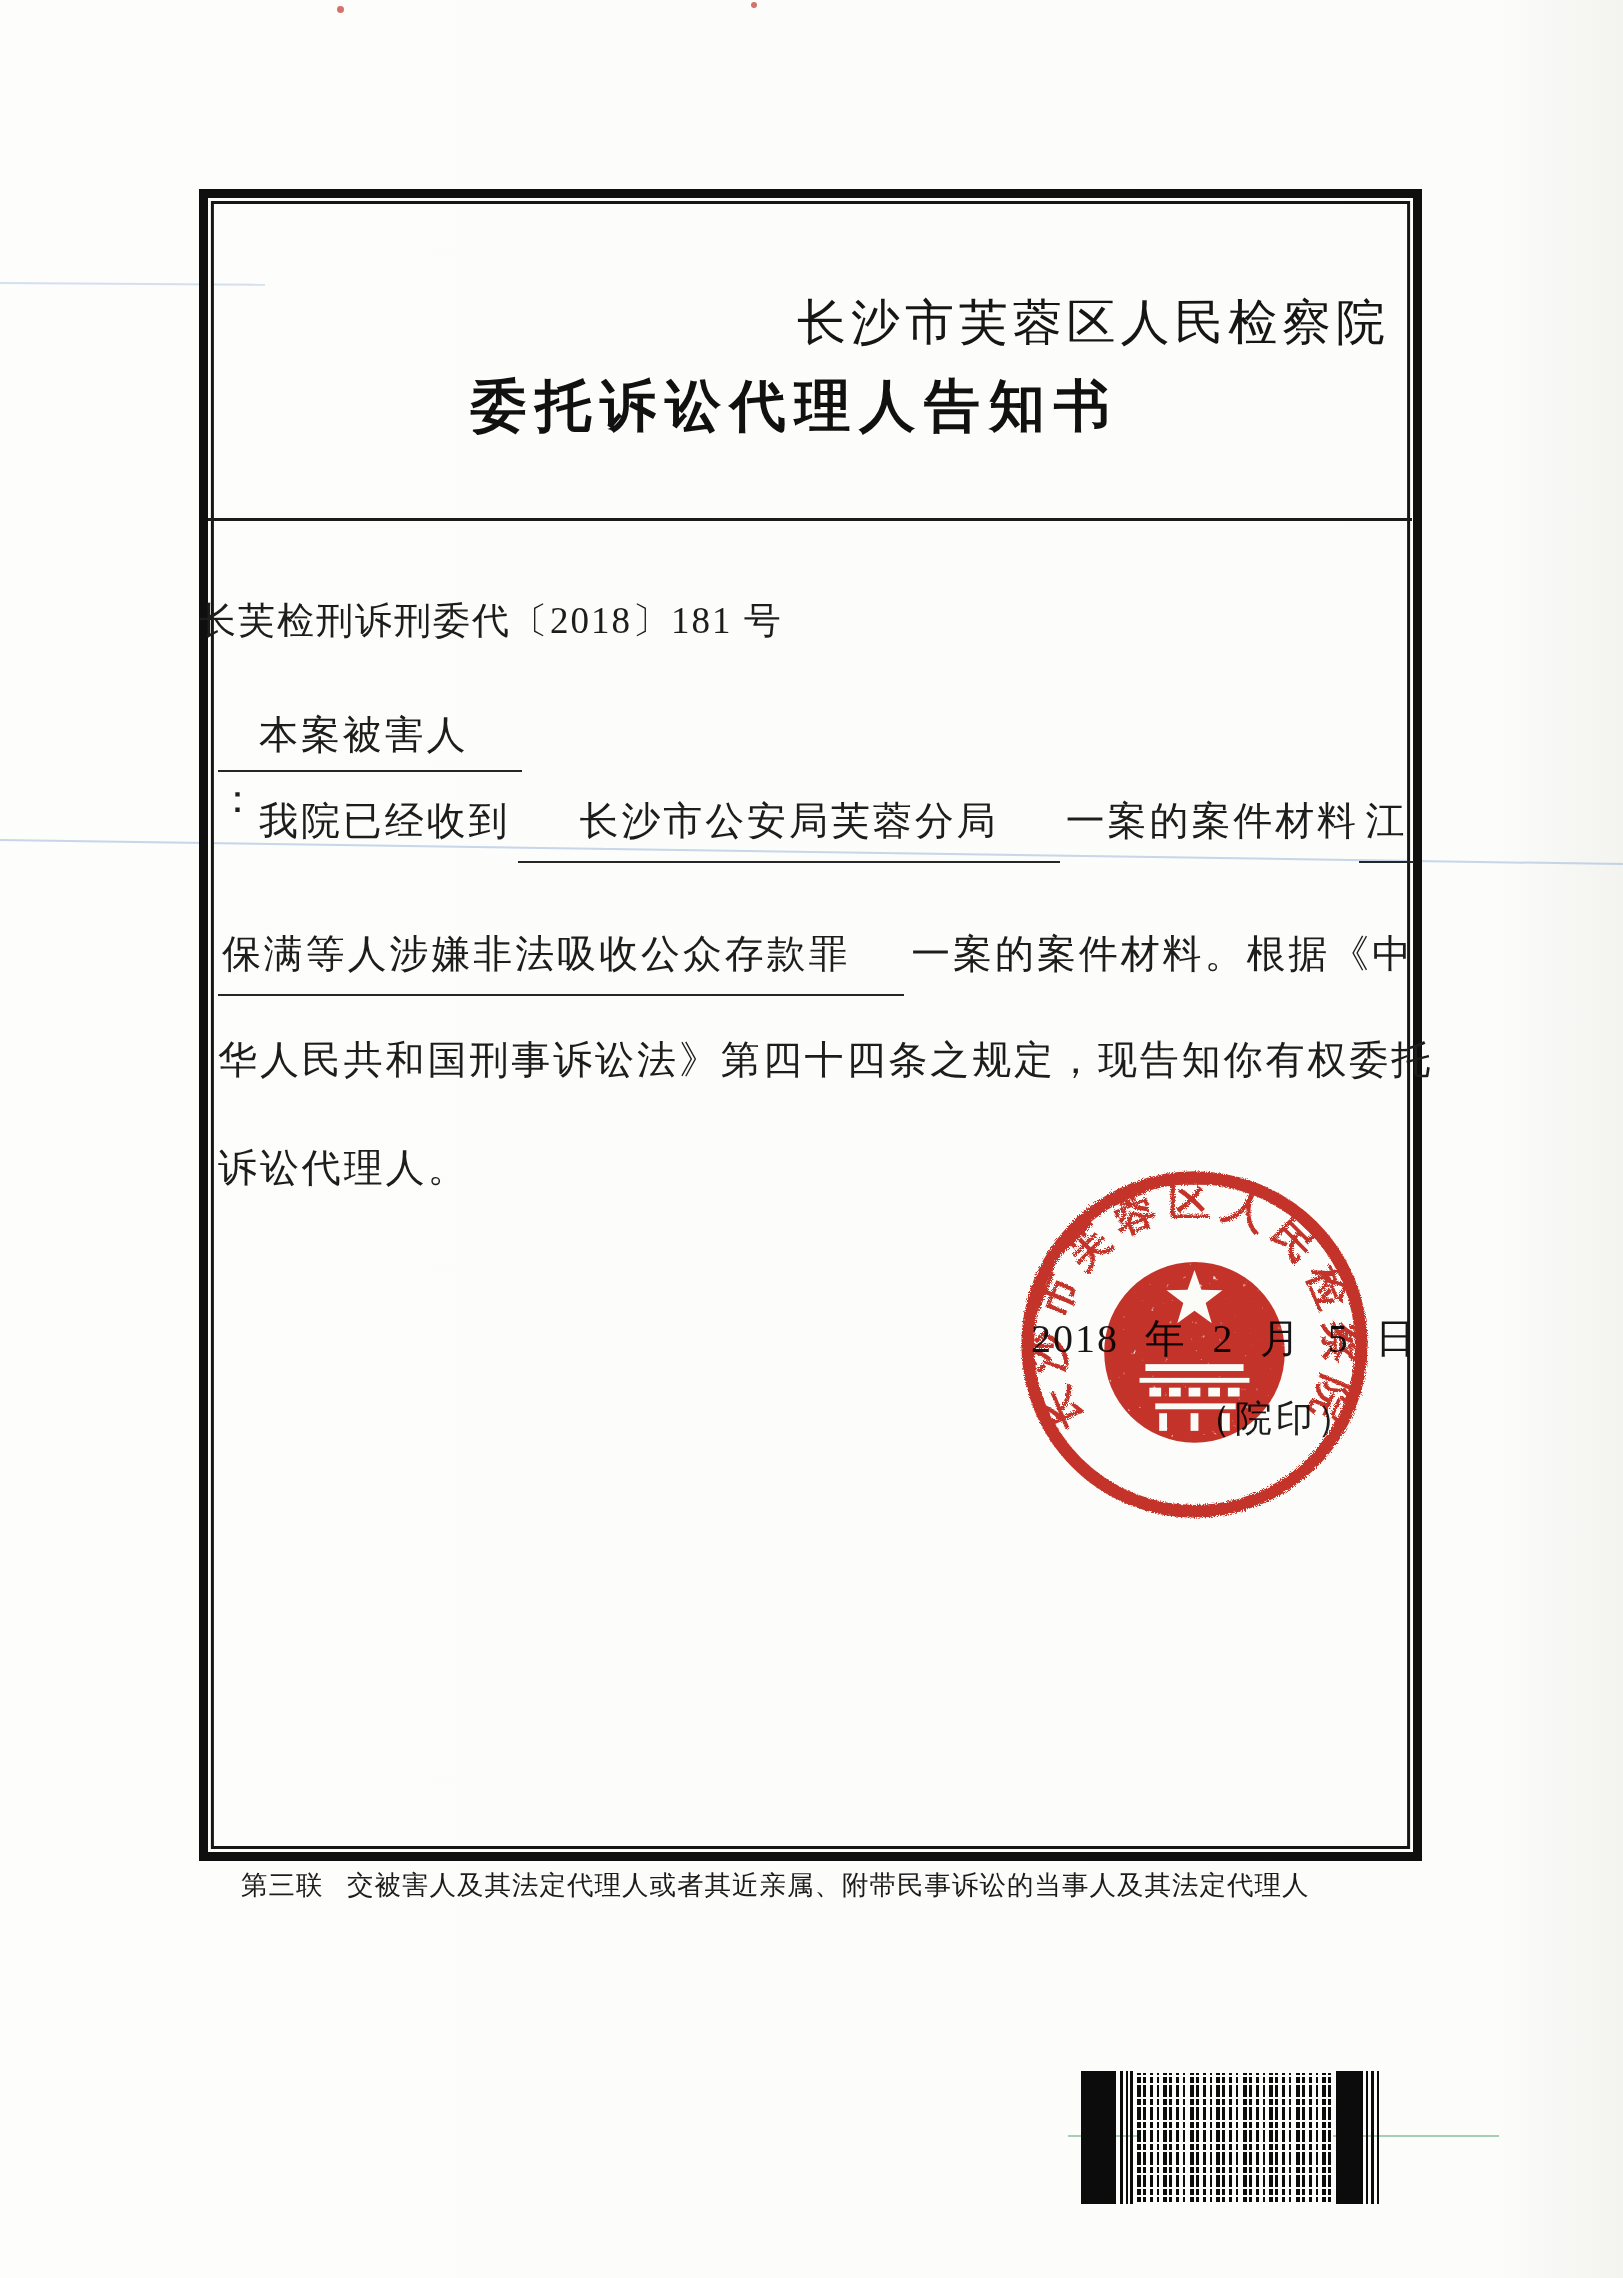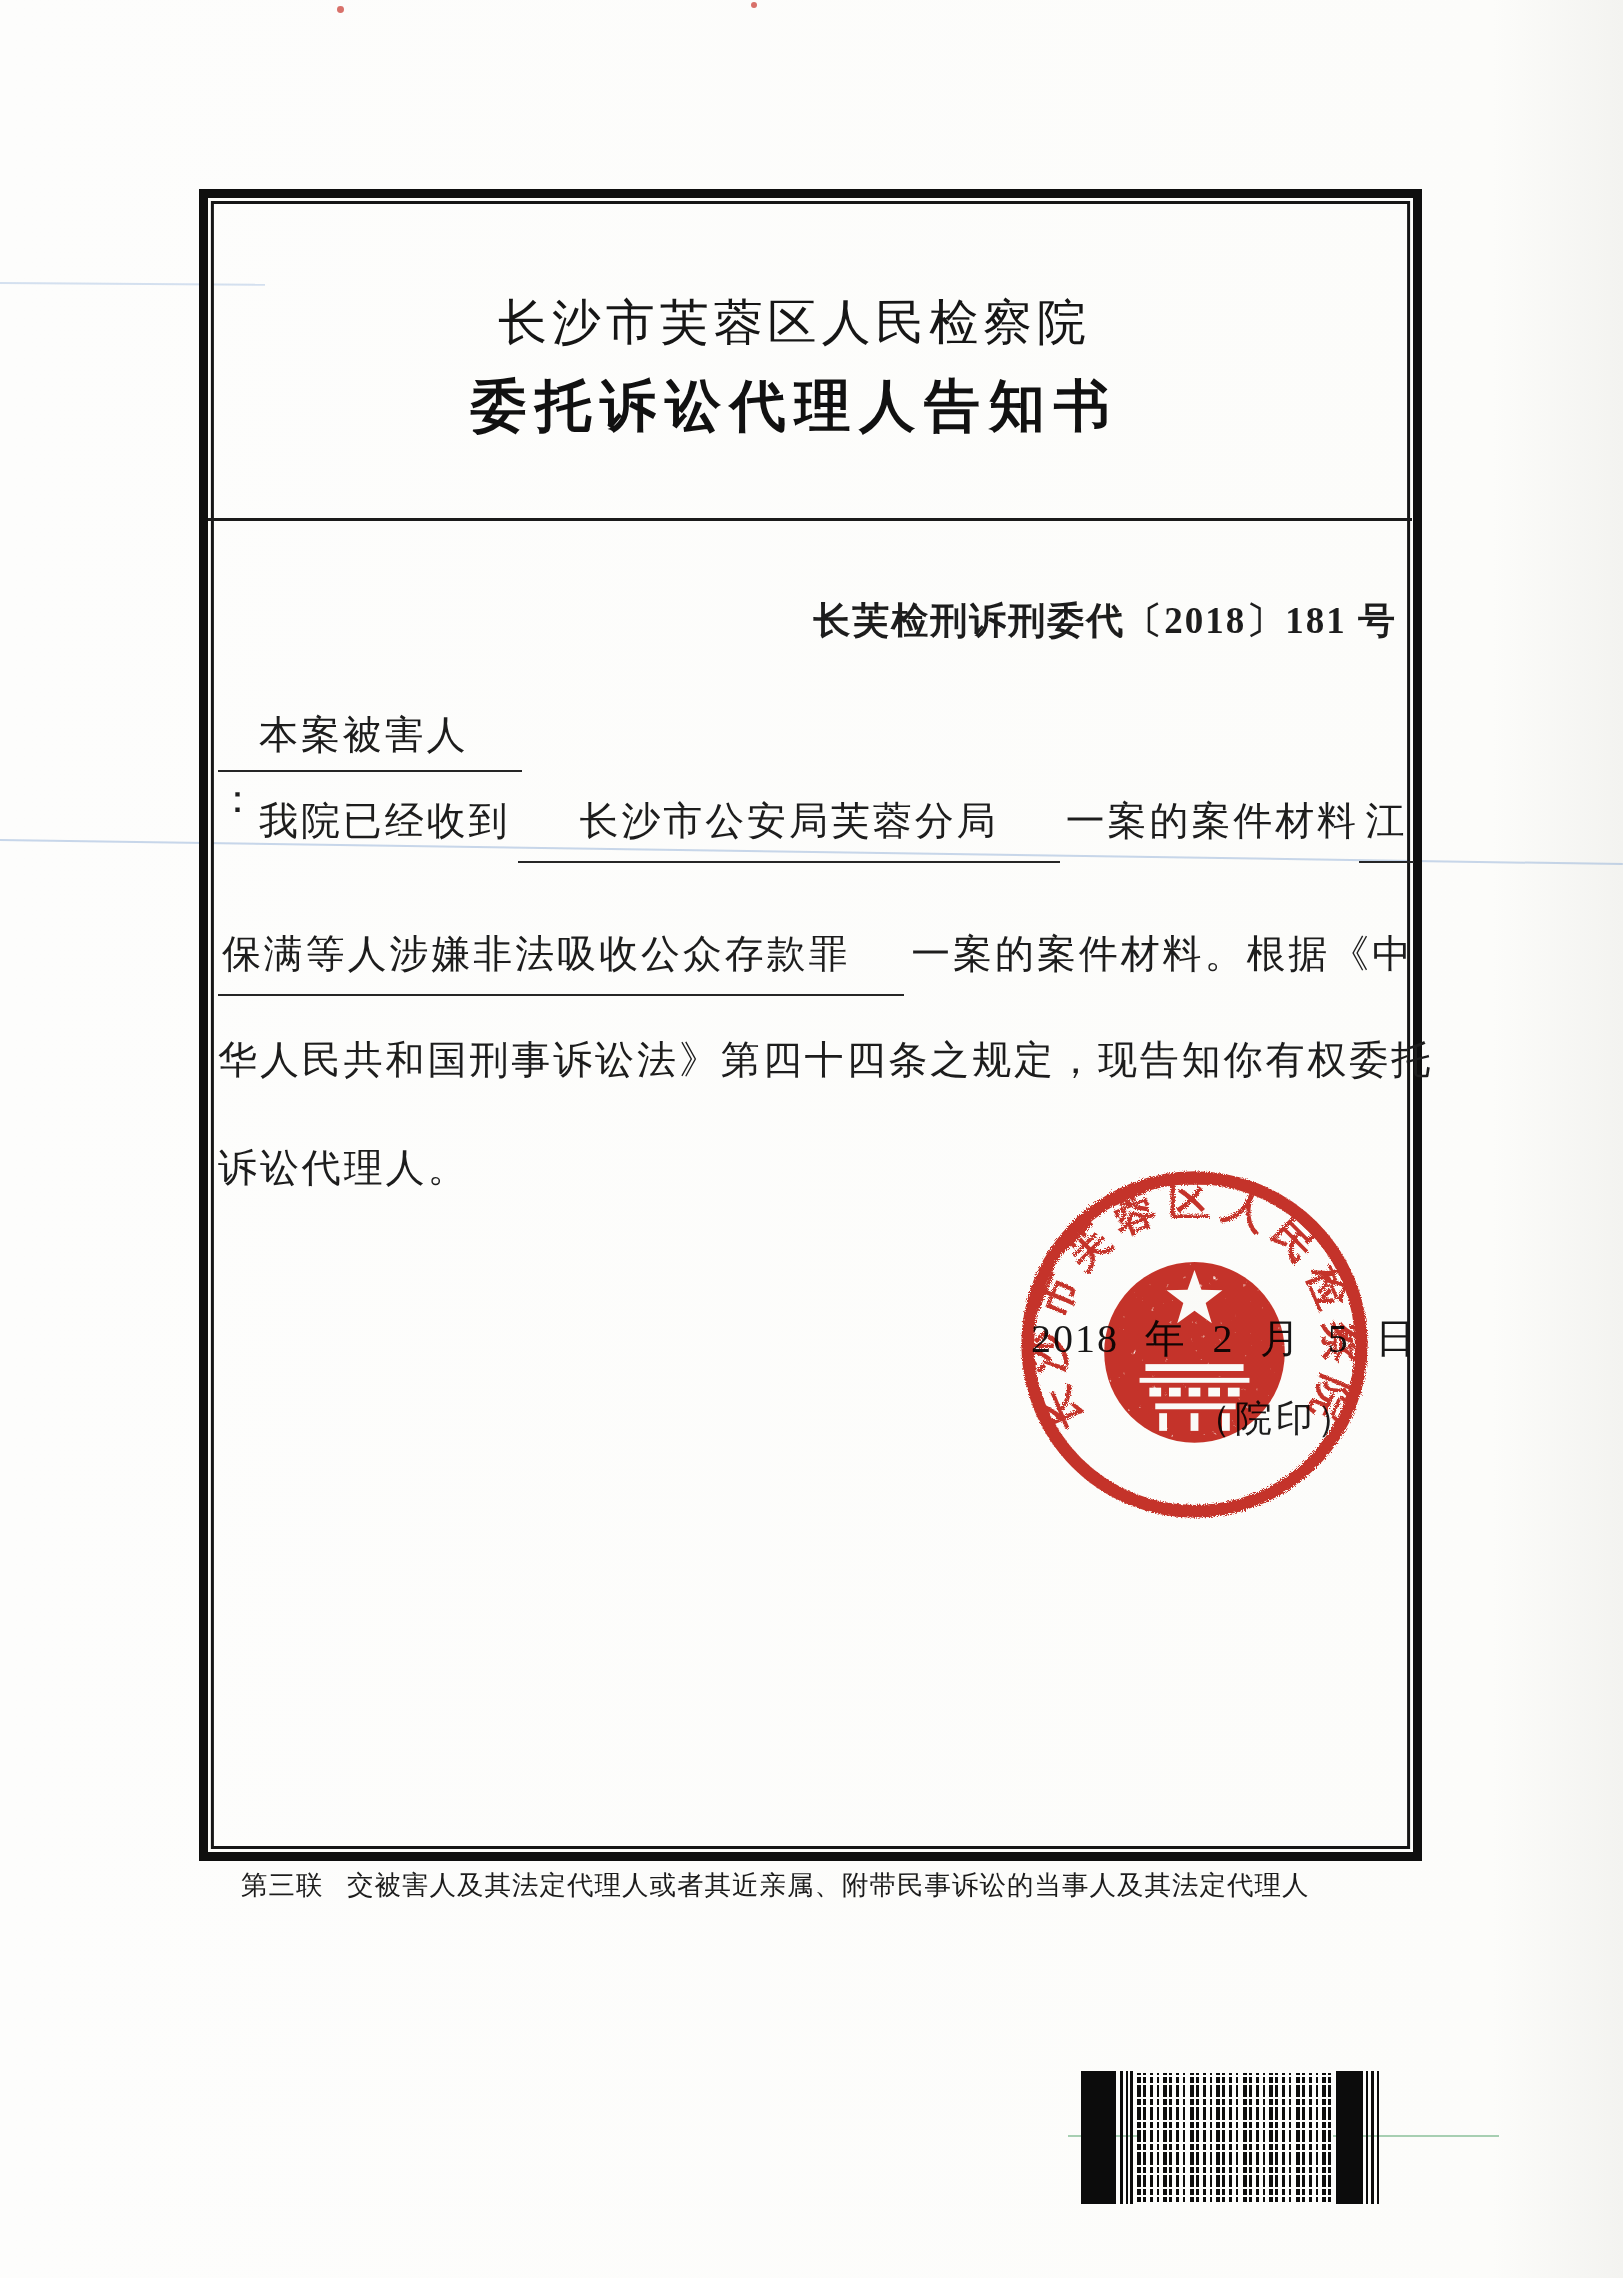--- a/index.html
+++ b/index.html
@@ -23,7 +23,7 @@
   }
   .org-name{
     position:absolute;left:199px;top:290px;width:1191px;
-    text-align:center;font-size:49px;letter-spacing:4.9px;
+    text-align:right;font-size:49px;letter-spacing:4.9px;
     color:#161616;font-weight:500;white-space:nowrap;
   }
   .doc-title{

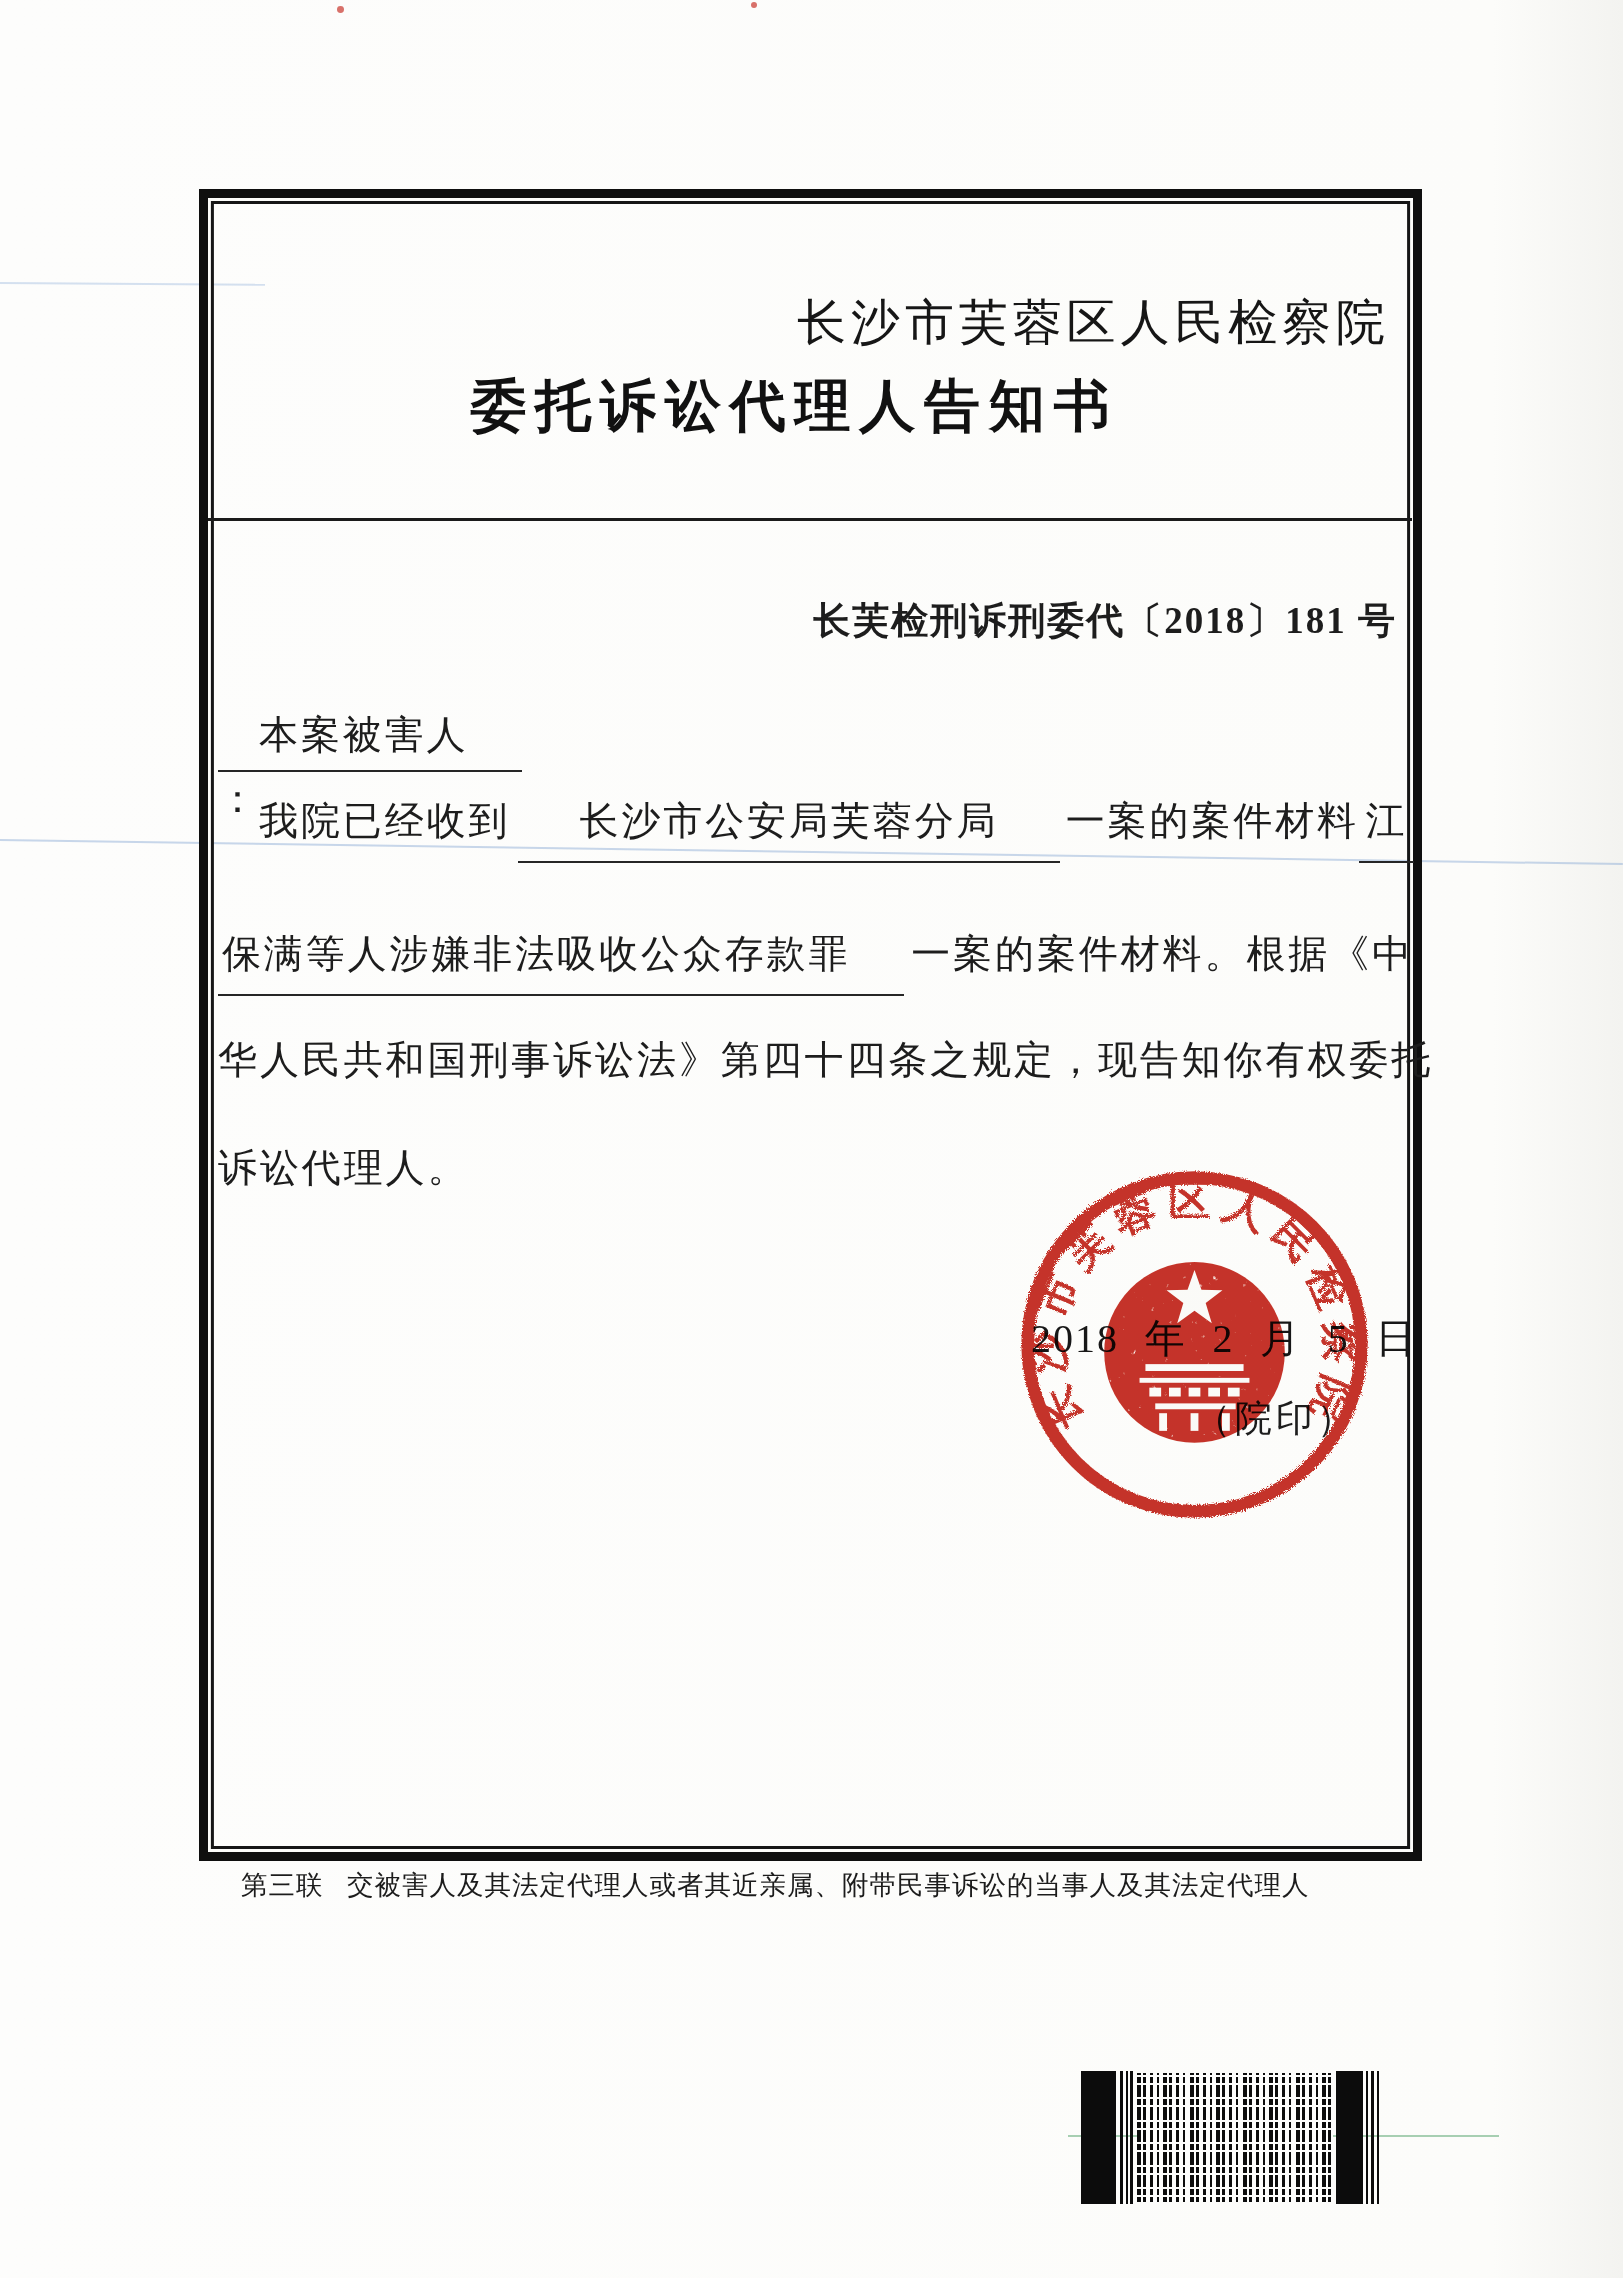--- a/index.html
+++ b/index.html
@@ -37,9 +37,8 @@
   }
   .doc-number{
     position:absolute;left:199px;top:596px;width:1198px;
-    text-align:right;font-size:37px;letter-spacing:2px;color:#1d1d1d;
+    font-size:37px;letter-spacing:2px;color:#1d1d1d;
     white-space:nowrap;
-    font-weight:bold;
   }
   .salutation{
     position:absolute;left:218px;top:708px;

